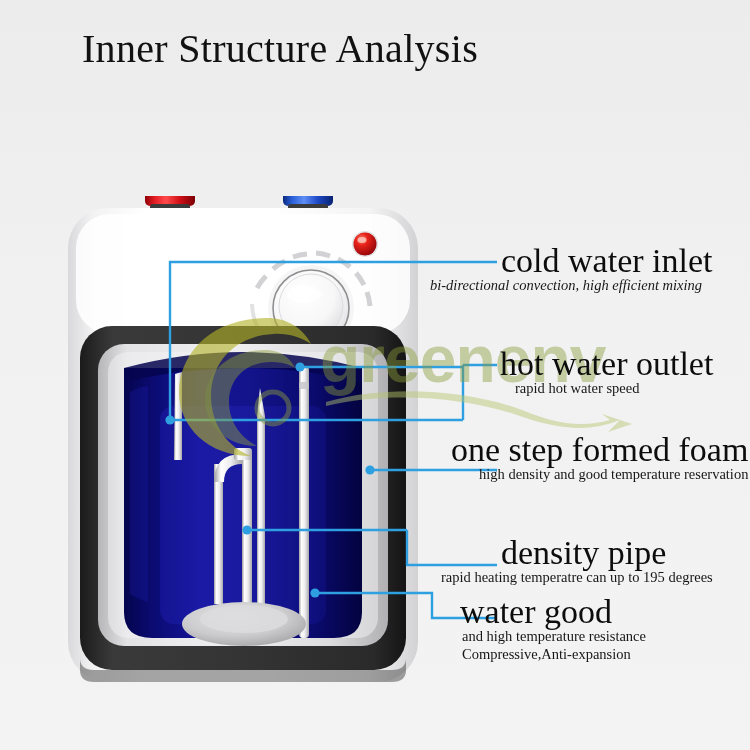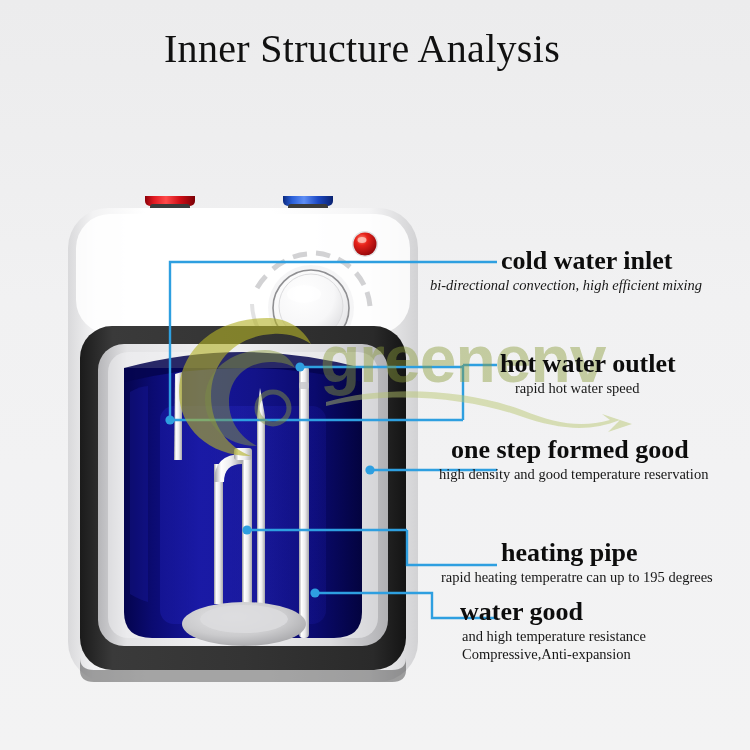--- a/index.html
+++ b/index.html
@@ -27,7 +27,7 @@
     left: 0;
     top: 22px;
     width: 750px;
-    text-align: right;
+    text-align: center;
     font-size: 40px;
     line-height: 54px;
     color: #111111;

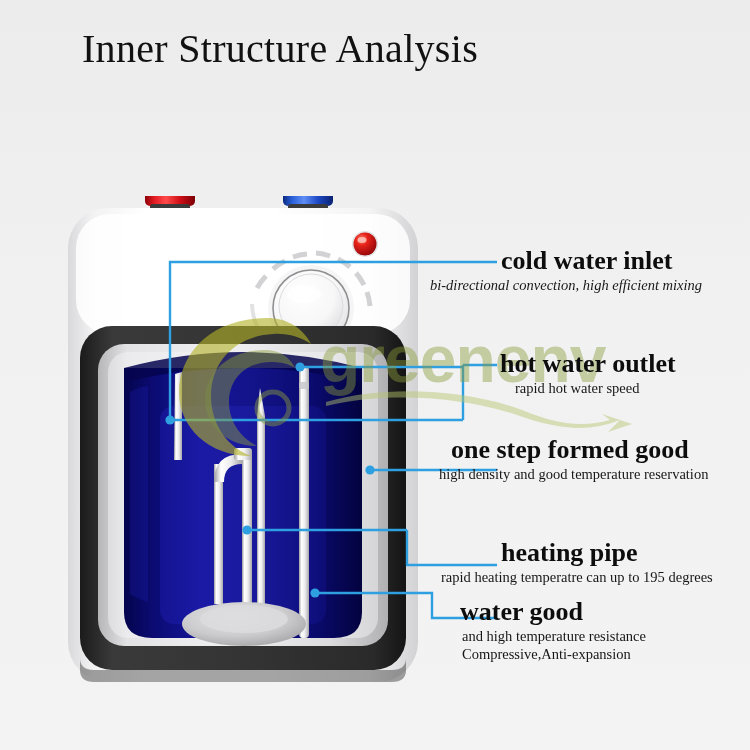--- a/index.html
+++ b/index.html
@@ -82,11 +82,11 @@
     z-index: 7;
   }
   .callout-title {
-    font-size: 26px;
+    font-size: 34px;
     line-height: 30px;
     color: #0d0d0d;
     white-space: nowrap;
-    font-weight: bold;
+    font-weight: normal;
   }
   .callout-sub {
     font-size: 14.5px;

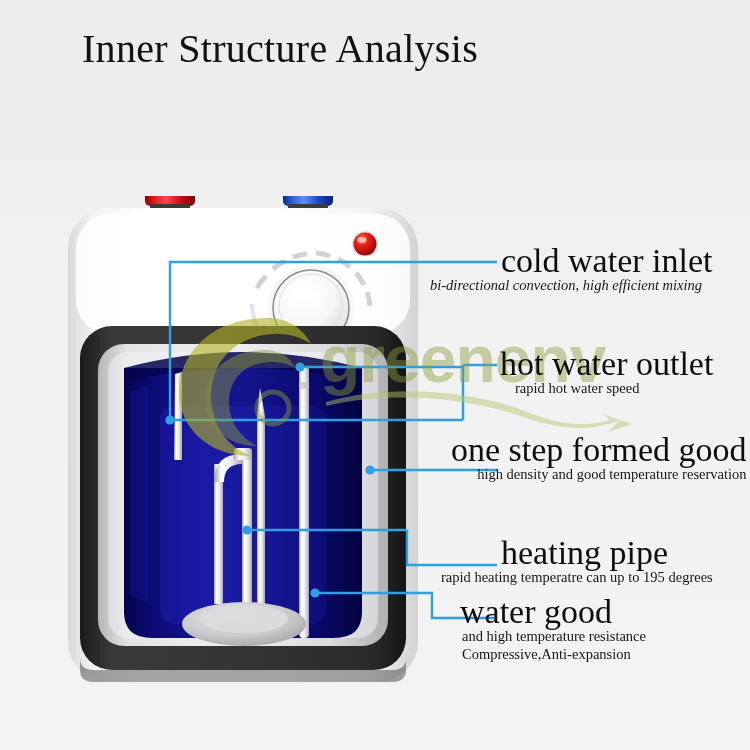--- a/index.html
+++ b/index.html
@@ -348,7 +348,7 @@
   </div>
 
   <div class="callout" id="callout-foam">
-    <div class="callout-title">one step formed good</div>
+    <div class="callout-title">one step formed foam</div>
     <div class="callout-sub">high density and good temperature  reservation</div>
   </div>
 

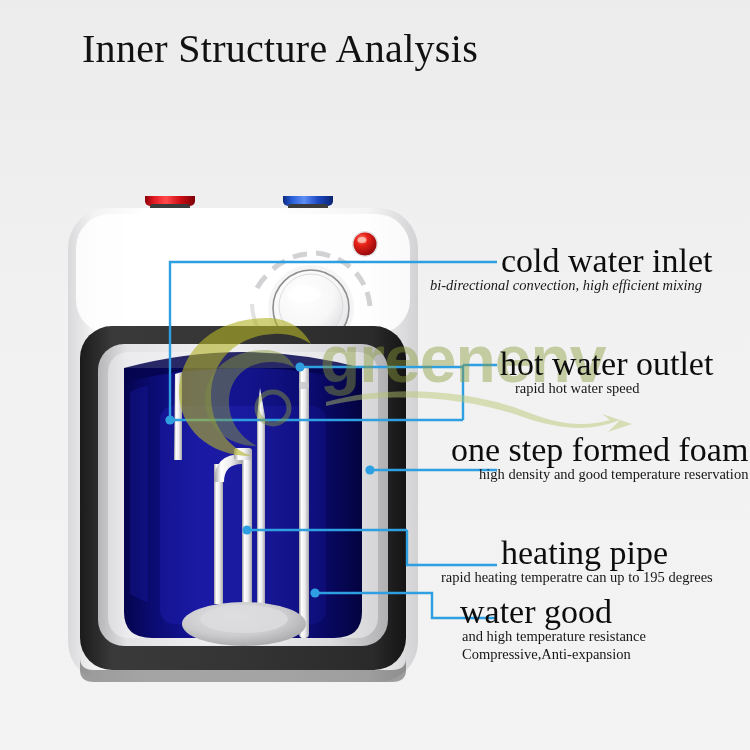--- a/index.html
+++ b/index.html
@@ -353,7 +353,7 @@
   </div>
 
   <div class="callout" id="callout-pipe">
-    <div class="callout-title">heating pipe</div>
+    <div class="callout-title">density pipe</div>
     <div class="callout-sub">rapid heating temperatre can up to 195 degrees</div>
   </div>
 

